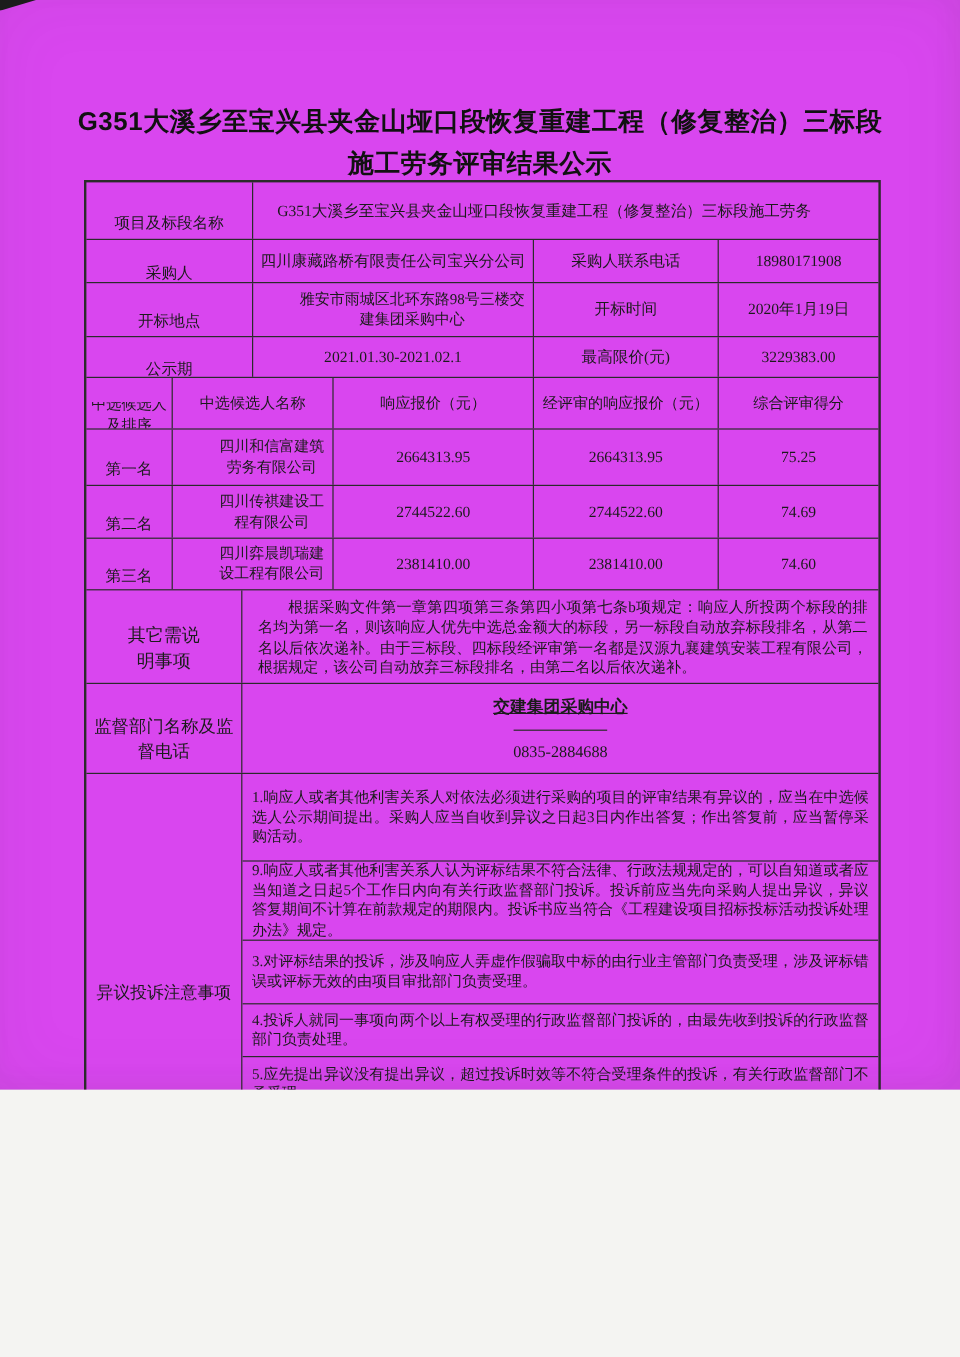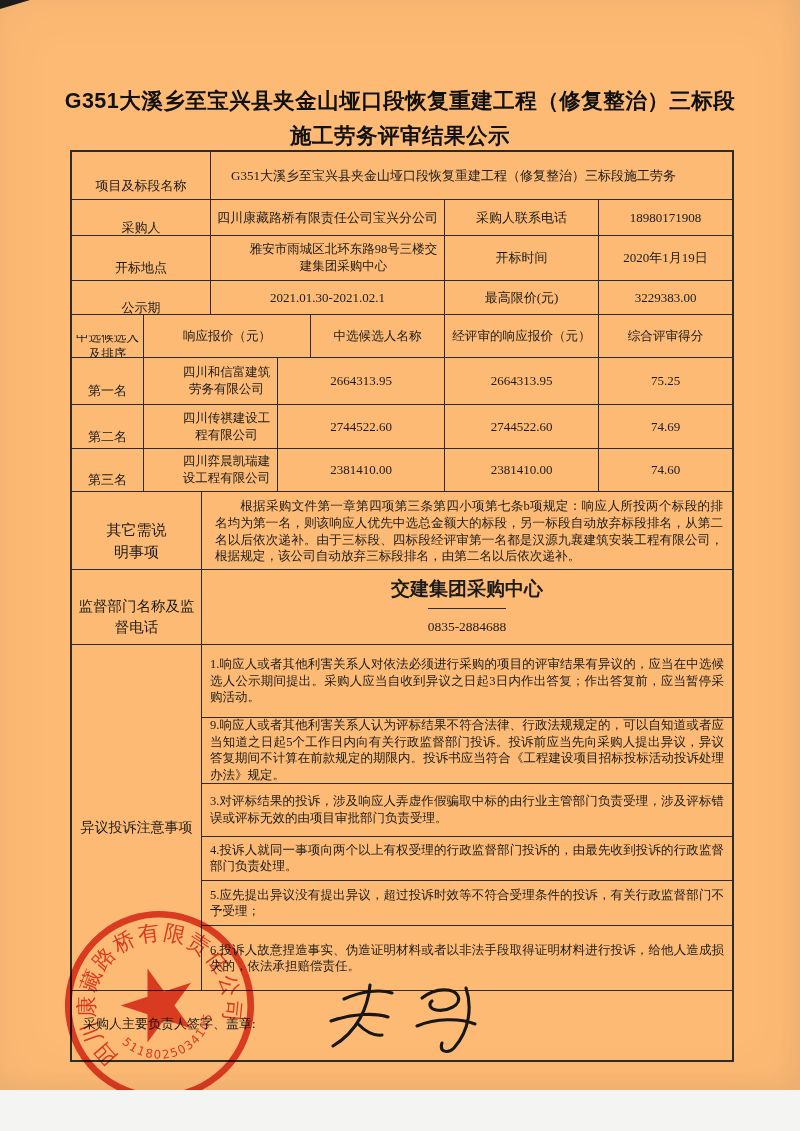--- a/index.html
+++ b/index.html
@@ -4,7 +4,7 @@
 <style>
   html,body{margin:0;padding:0;}
   body{width:800px;height:1131px;background:#f4f4f2;font-family:"Liberation Serif","DejaVu Serif",serif;}
-  .sheet{position:relative;width:800px;height:1090px;background:#fdba74;color:#1b1b1b;overflow:hidden;
+  .sheet{position:relative;width:800px;height:908px;background:#d946ef;color:#1b1b1b;overflow:hidden;
          box-shadow:inset 0 0 55px rgba(90,90,85,.07), inset -6px -6px 18px rgba(90,90,85,.06);}
   .corner-mark{position:absolute;top:0;left:0;width:30px;height:9px;background:#1c1c1c;
          clip-path:polygon(0 0,100% 0,0 100%);}

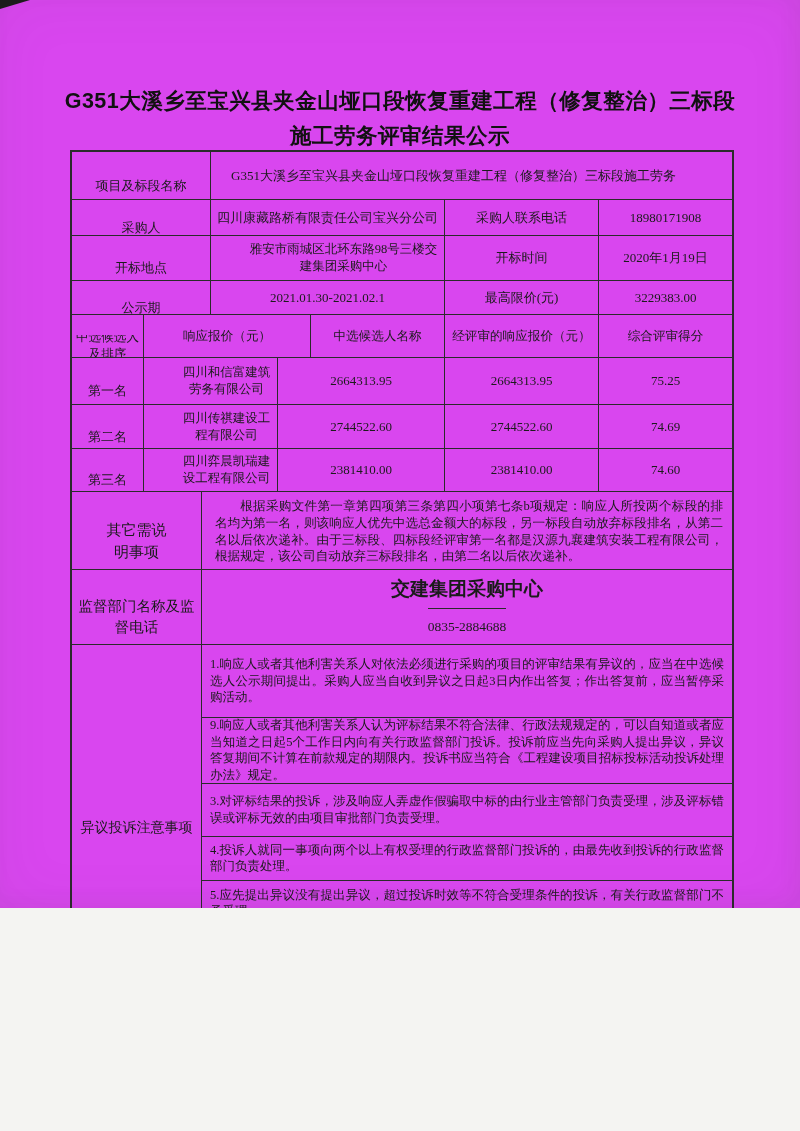--- a/index.html
+++ b/index.html
@@ -86,8 +86,8 @@
       <div class="c nol w71 rankhdr">
           <span>中选候选人及排序</span>
         </div>
+      <div class="c w134">中选候选人名称</div>
       <div class="c w167">响应报价（元）</div>
-      <div class="c w134">中选候选人名称</div>
       <div class="c w154">经评审的响应报价（元）</div>
       <div class="c fx">综合评审得分</div>
     </div>

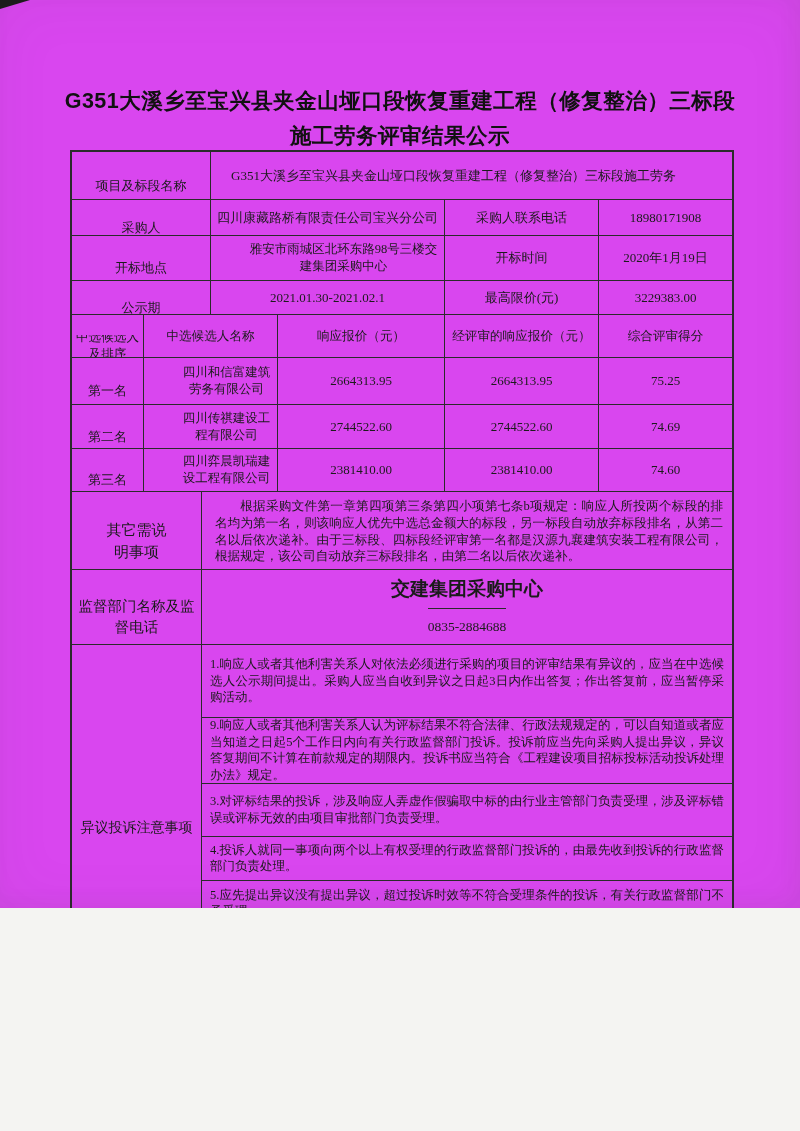--- a/index.html
+++ b/index.html
@@ -35,7 +35,7 @@
   .stack{flex:1;display:flex;flex-direction:column;padding:0;}
   .sub{display:flex;align-items:center;justify-content:center;box-sizing:border-box;}
   .sub + .sub{border-top:1.5px solid #2b2b2b;}
-  .sub1{height:38px;font-size:19px;font-weight:700;}
+  .sub1{height:38px;font-size:14px;font-weight:700;text-decoration:underline;}
   .sub2{flex:1;font-size:13.5px;}
   .obj{display:flex;align-items:center;box-sizing:border-box;padding:3px 8px;}
   .obj + .obj{border-top:1.5px solid #2b2b2b;}

